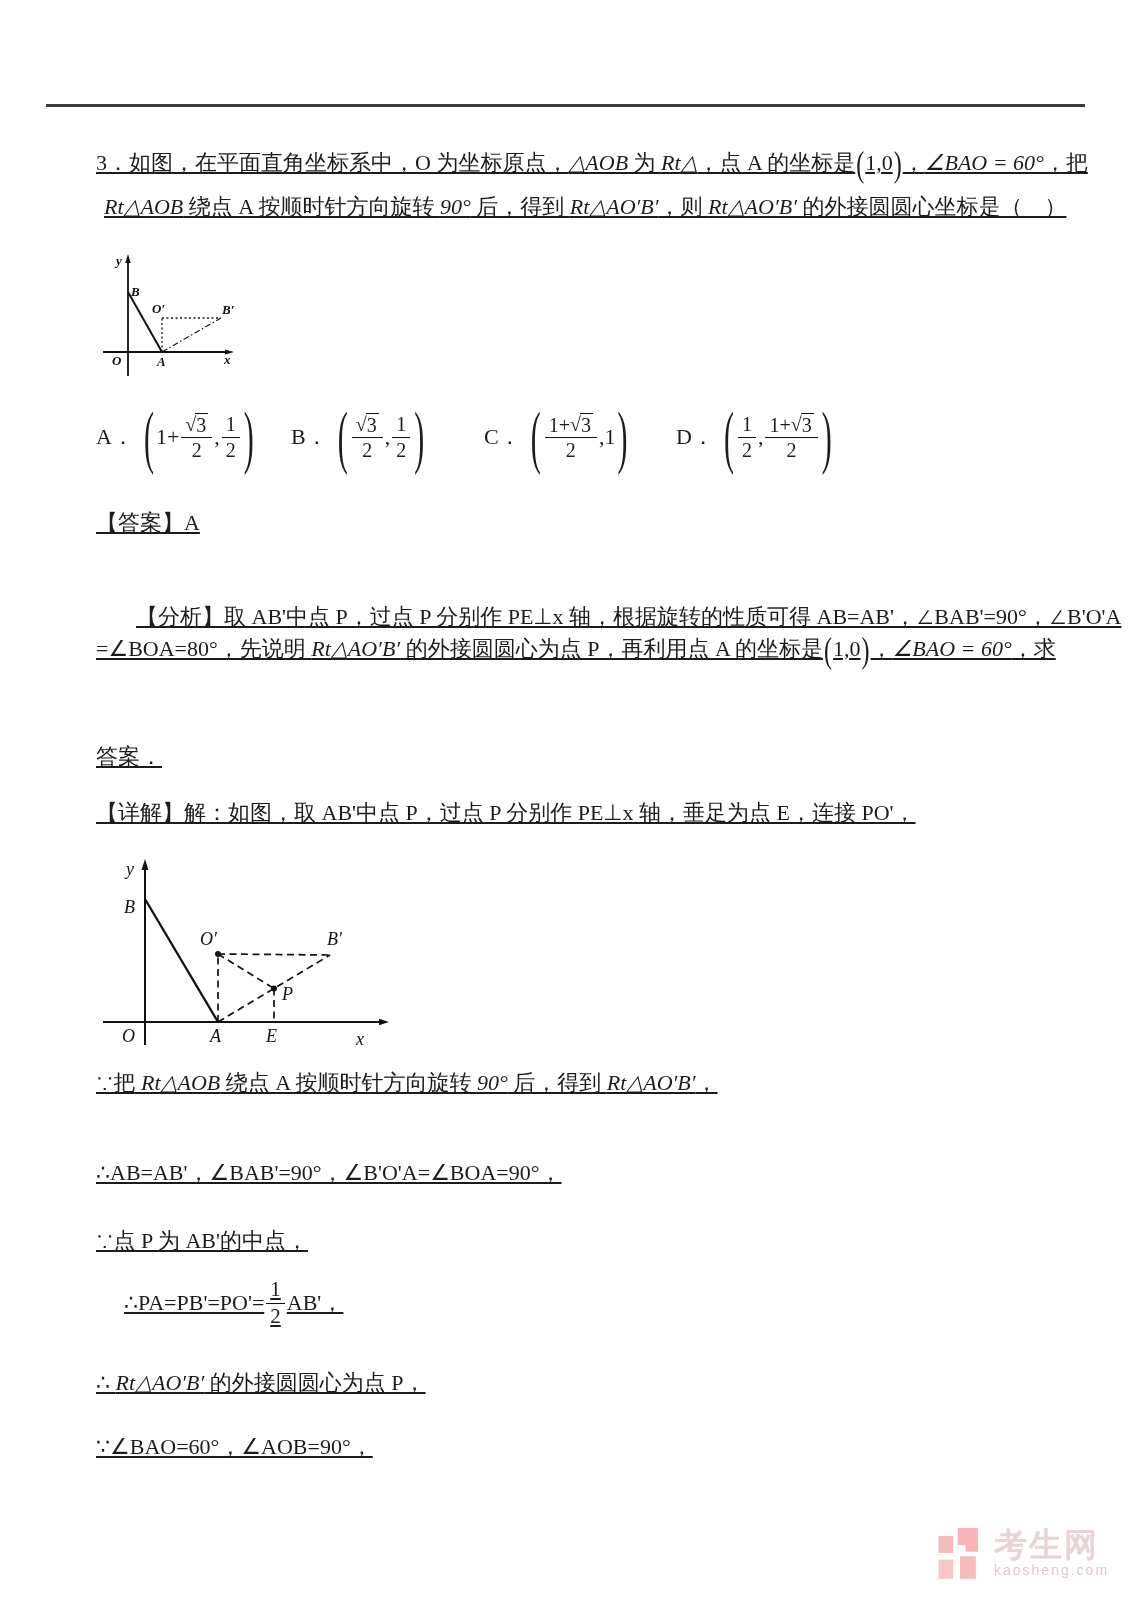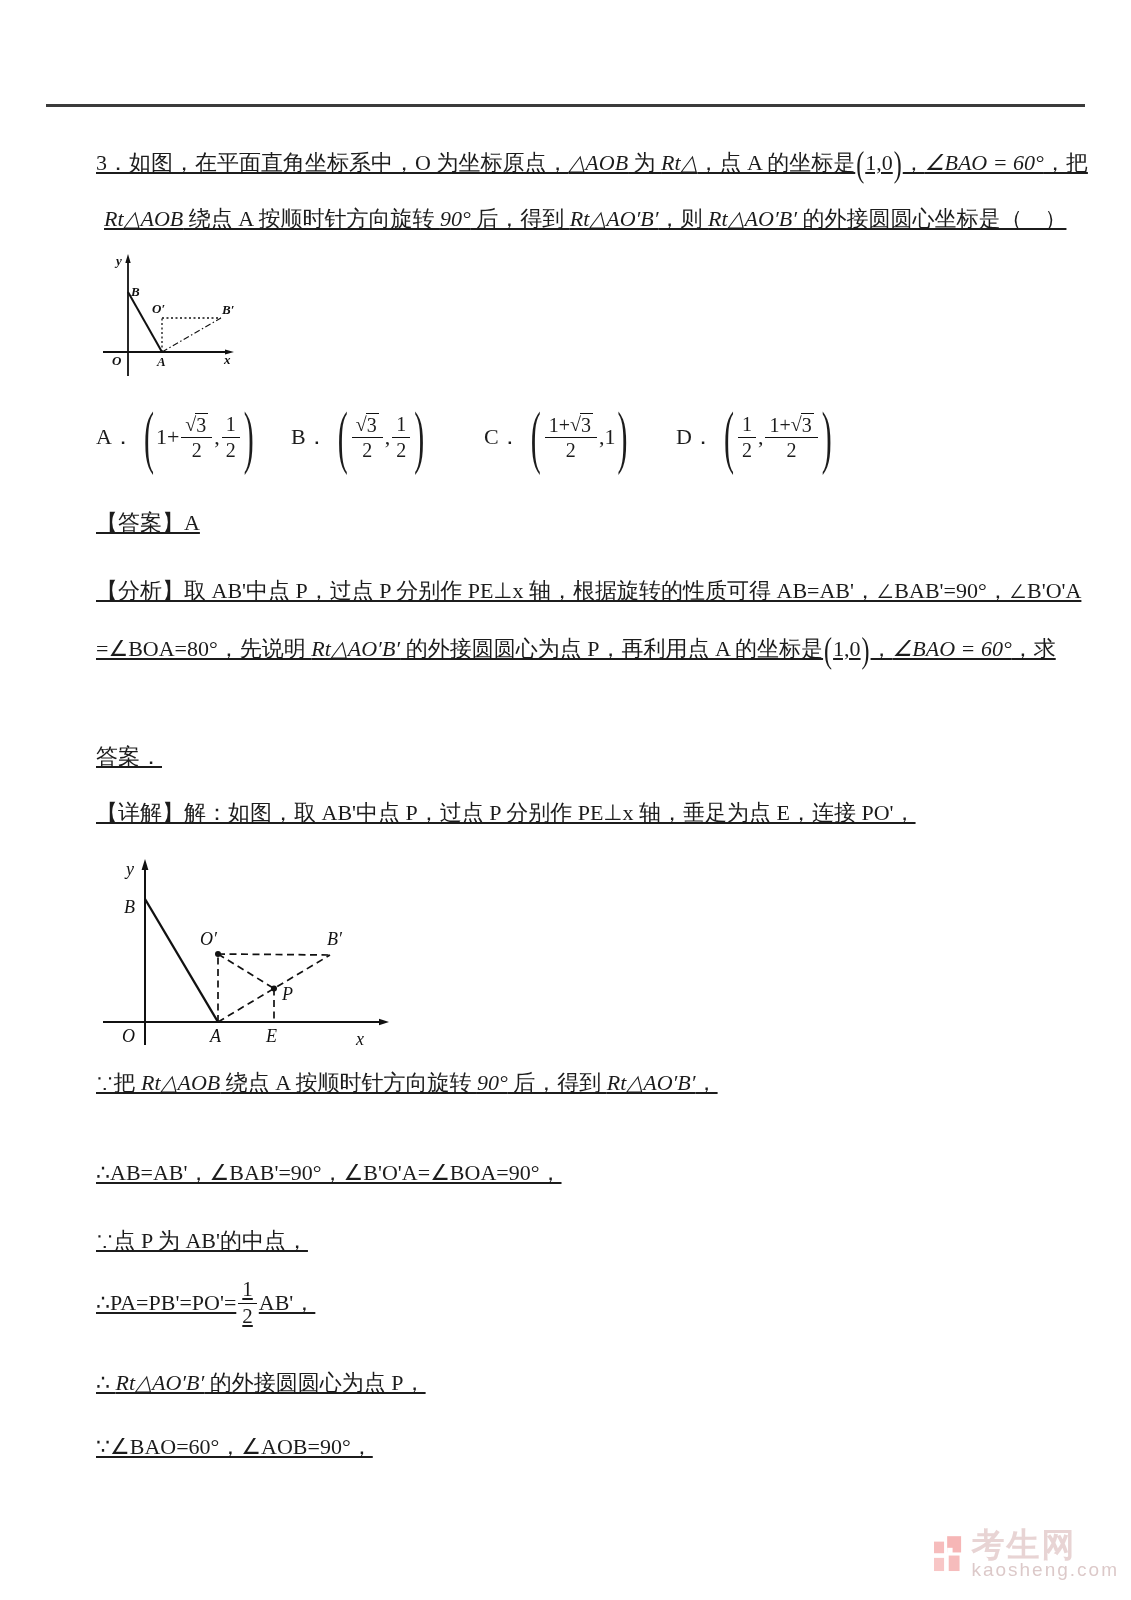--- a/index.html
+++ b/index.html
@@ -51,7 +51,7 @@
   <div class="rule"></div>
 
   <div class="tline" style="top:148px;"><span>3．如图，在平面直角坐标系中，O 为坐标原点，</span><i class="mi">△AOB</i><span> 为 </span><i class="mi">Rt△</i><span>，点 A 的坐标是</span><span class="bp">(</span><span>1,0</span><span class="bp">)</span><span>，</span><i class="mi">∠BAO = 60°</i><span>，把</span></div>
-  <div class="tline" style="top:204px;left:104px;"><i class="mi">Rt△AOB</i><span> 绕点 A 按顺时针方向旋转 </span><i class="mi">90°</i><span> 后，得到 </span><i class="mi">Rt△AO′B′</i><span>，则 </span><i class="mi">Rt△AO′B′</i><span> 的外接圆圆心坐标是（　）</span></div>
+  <div class="tline" style="top:192px;left:104px;"><i class="mi">Rt△AOB</i><span> 绕点 A 按顺时针方向旋转 </span><i class="mi">90°</i><span> 后，得到 </span><i class="mi">Rt△AO′B′</i><span>，则 </span><i class="mi">Rt△AO′B′</i><span> 的外接圆圆心坐标是（　）</span></div>
 
   <svg class="fig" style="left:100px;top:252px;" width="150" height="128" viewBox="0 0 150 128">
 

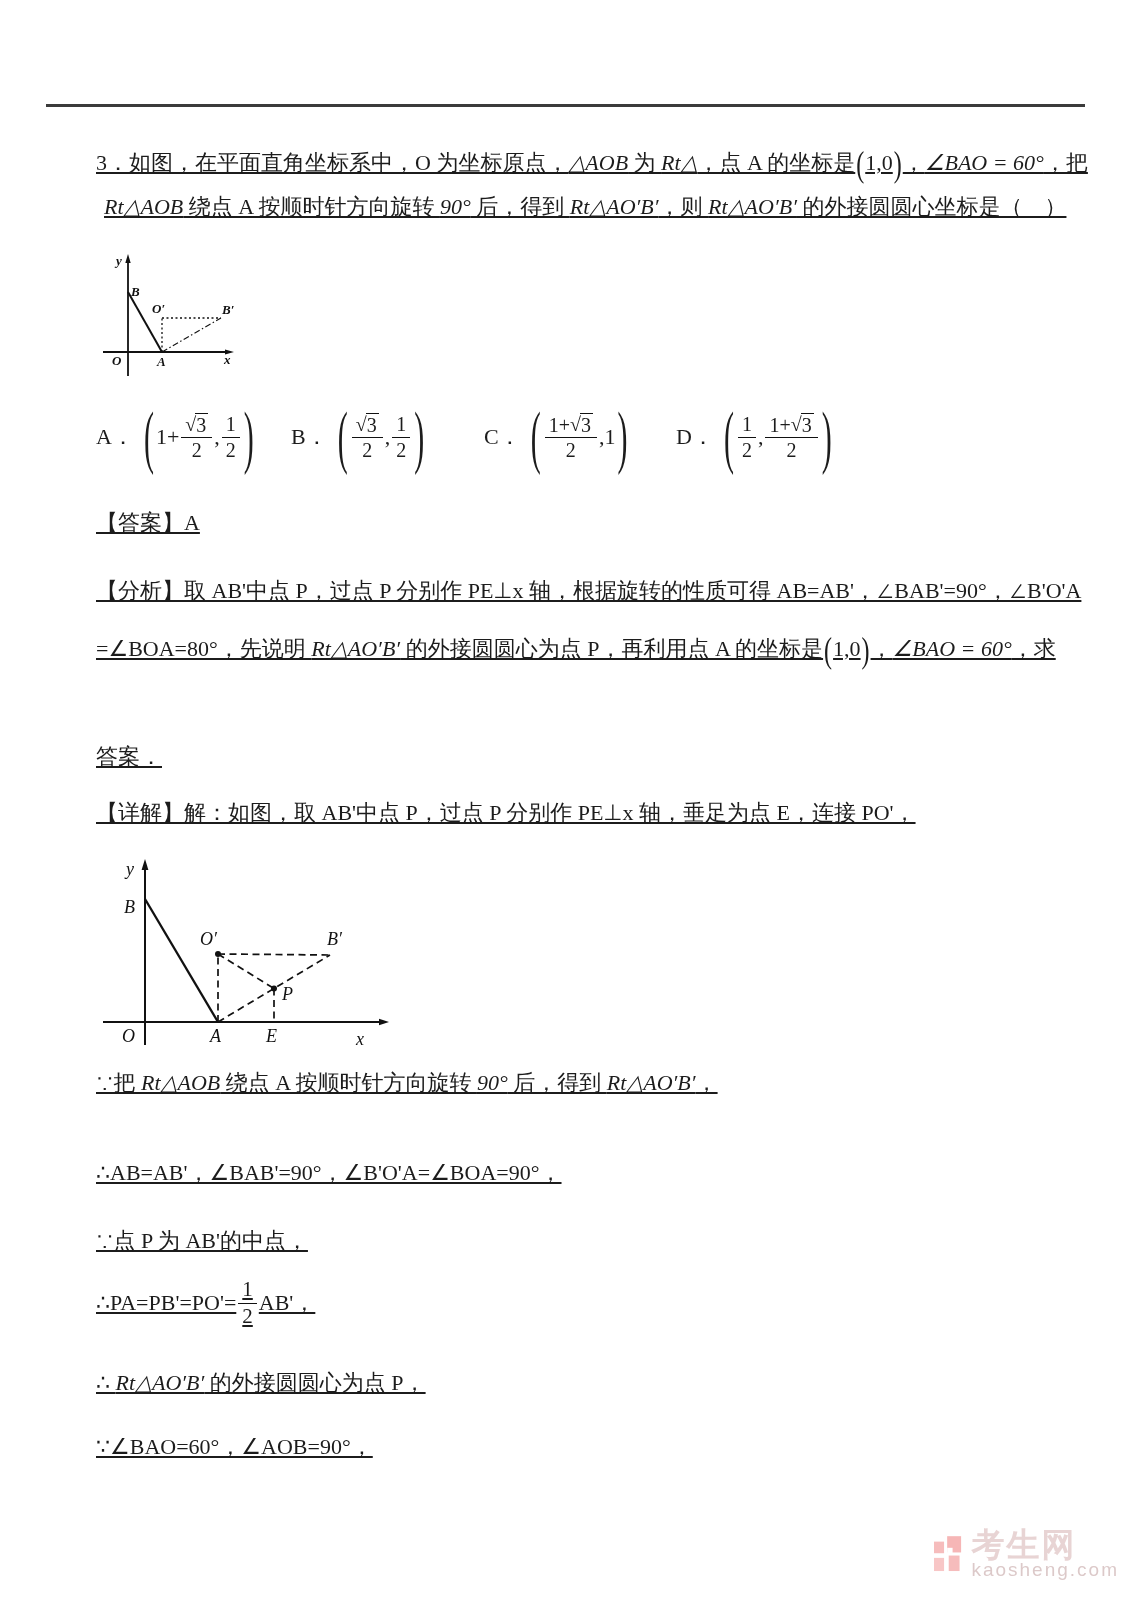--- a/index.html
+++ b/index.html
@@ -170,7 +170,7 @@
     <span>【答案】</span><span>A</span>
   </div>
 
-  <div class="tline" style="top:576px;"><span>【分析】取 AB'中点 P，过点 P 分别作 PE⊥x 轴，根据旋转的性质可得 AB=AB'，∠BAB'=90°，∠B'O'A</span></div>
+  <div class="tline" style="top:602px;margin-left:40px;"><span>【分析】取 AB'中点 P，过点 P 分别作 PE⊥x 轴，根据旋转的性质可得 AB=AB'，∠BAB'=90°，∠B'O'A</span></div>
   <div class="tline" style="top:634px;"><span>=∠BOA=80°，先说明 </span><i class="mi">Rt△AO′B′</i><span> 的外接圆圆心为点 P，再利用点 A 的坐标是</span><span class="bp">(</span><span>1,0</span><span class="bp">)</span><span>，</span><i class="mi">∠BAO = 60°</i><span>，求</span></div>
   <div class="tline" style="top:742px;"><span>答案．</span></div>
 

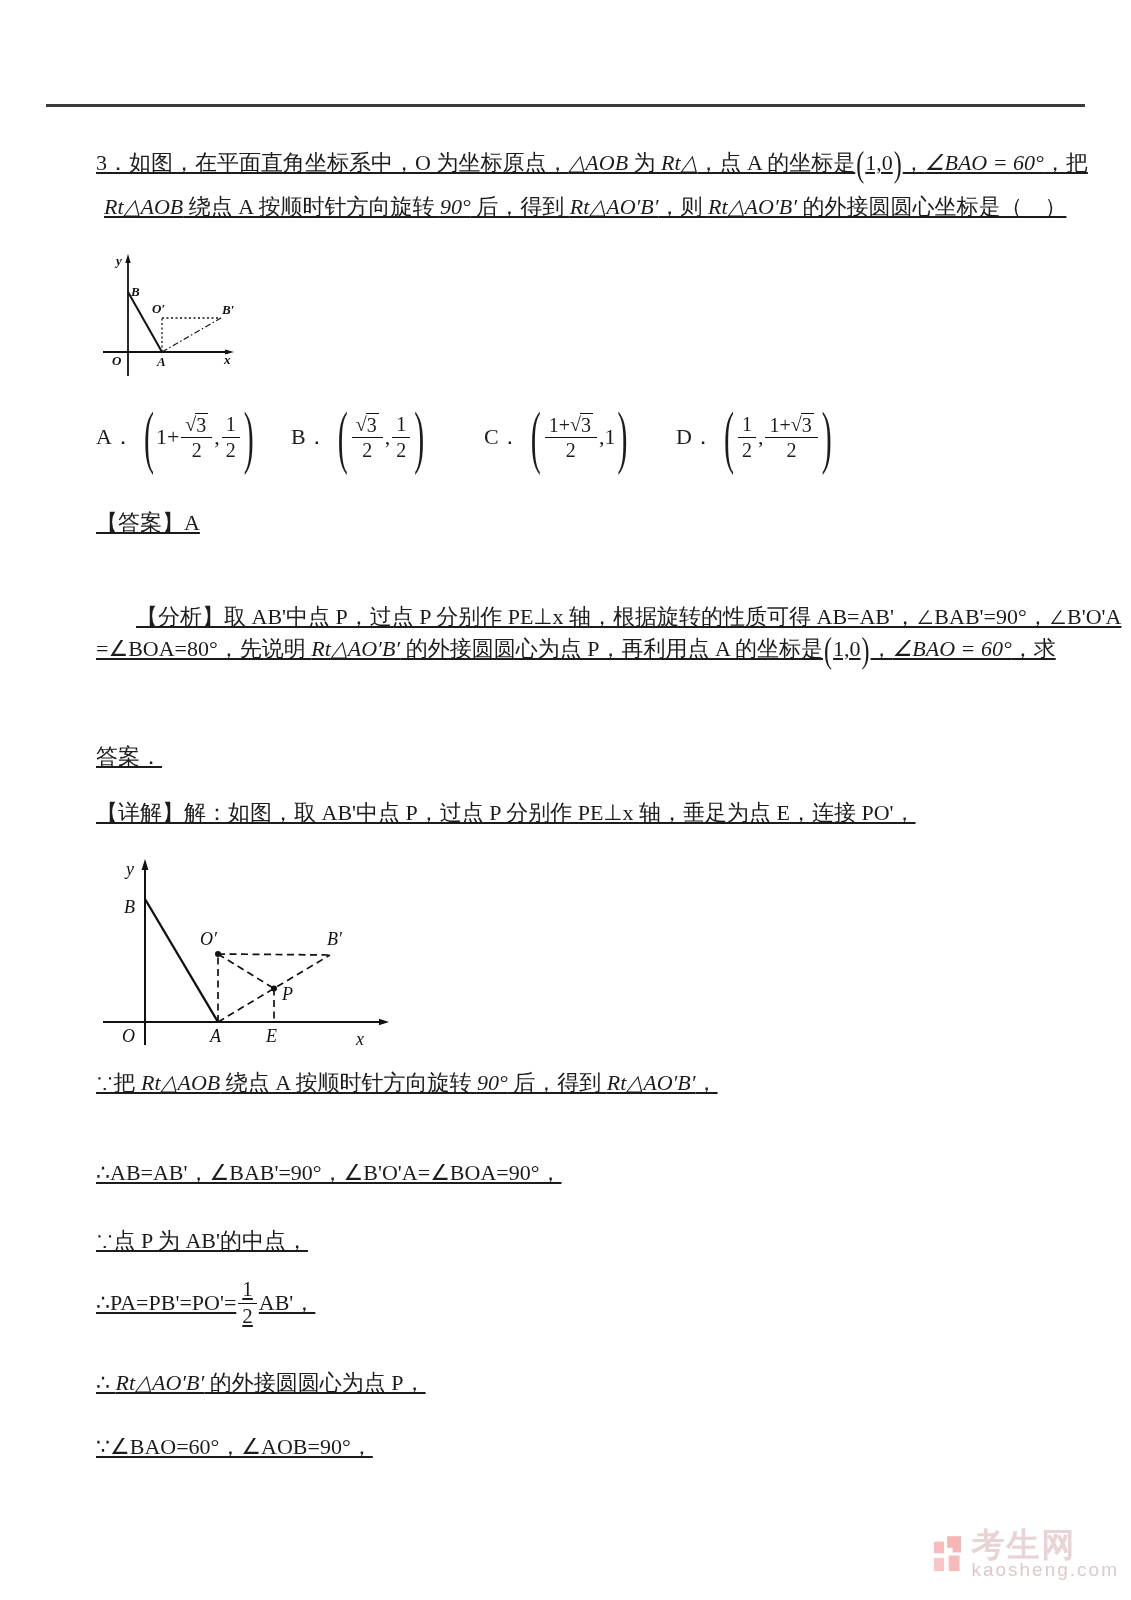--- a/index.html
+++ b/index.html
@@ -30,7 +30,7 @@
   .opt .olabel{margin-right:8px;}
   .opt .omath{display:inline-flex;align-items:center;}
   
-  .fline{display:flex;align-items:center;white-space:nowrap;}
+  .fline{display:flex;align-items:center;white-space:nowrap;margin-left:28px;}
   .fline .frac{font-size:21px;}
   
   .fig{position:absolute;}

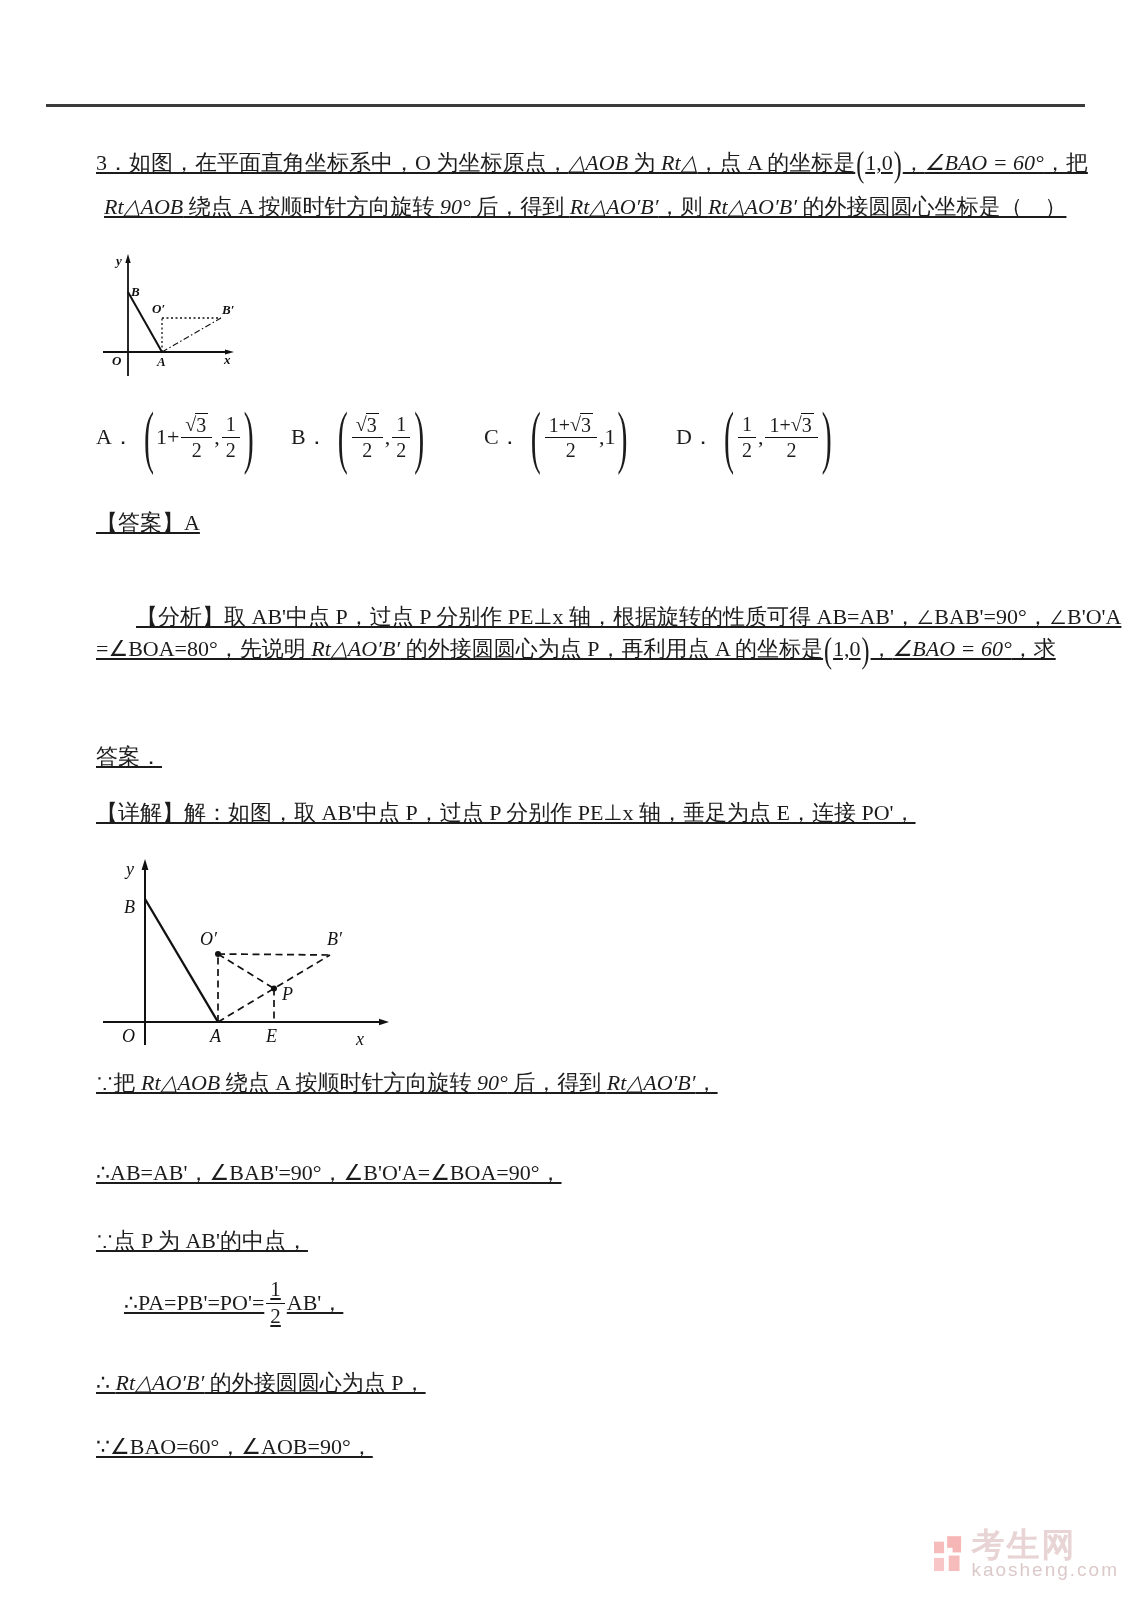--- a/index.html
+++ b/index.html
@@ -40,7 +40,7 @@
   #wm-text{margin-left:8px;display:flex;flex-direction:column;}
   #wm-brand{font-size:33px;line-height:34px;font-weight:700;color:#e8d4d4;letter-spacing:2px;
             font-family:"Liberation Sans",sans-serif;}
-  #wm-domain{font-size:19px;line-height:16px;color:#dcc9c9;letter-spacing:2px;
+  #wm-domain{font-size:14px;line-height:16px;color:#dcc9c9;letter-spacing:2px;
              font-family:"Liberation Sans",sans-serif;}
 </style>
 </head>

